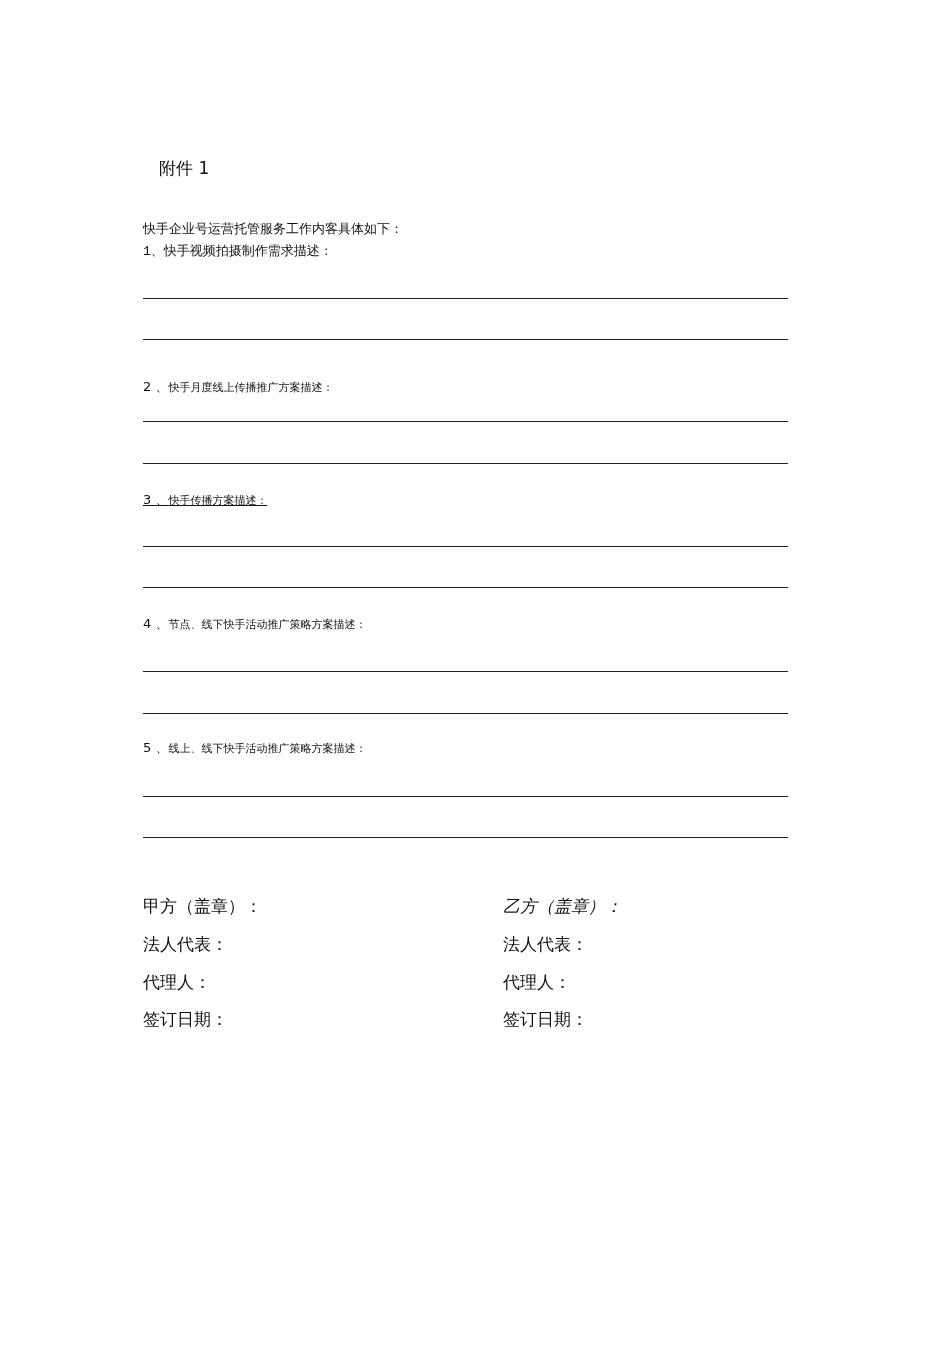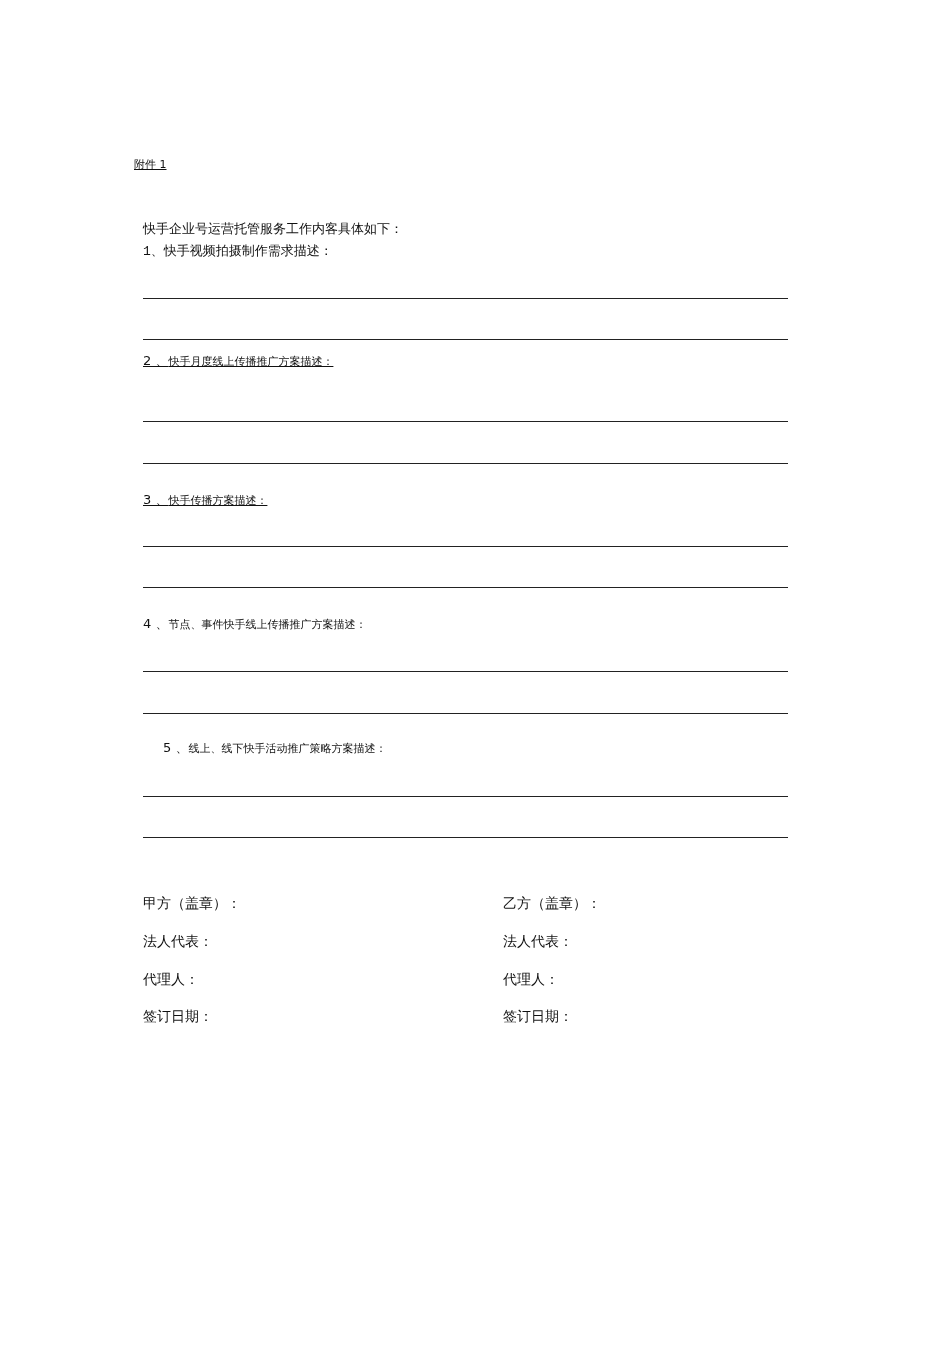--- a/index.html
+++ b/index.html
@@ -5,7 +5,7 @@
   html, body { margin:0; padding:0; background:#ffffff; }
   body { width:950px; height:1345px; position:relative; font-family:"DejaVu Sans","Liberation Sans",sans-serif; color:#111; }
   .abs { position:absolute; white-space:nowrap; }
-  .title { left:134px; top:157px; font-size:11px;text-decoration:underline; }
+  .title { left:159px; top:157px; font-size:17px; }
   .intro { left:143px; top:220px; font-size:13px; }
   .sec-large { font-size:13px; }
   .sec-small { font-size:11px; }

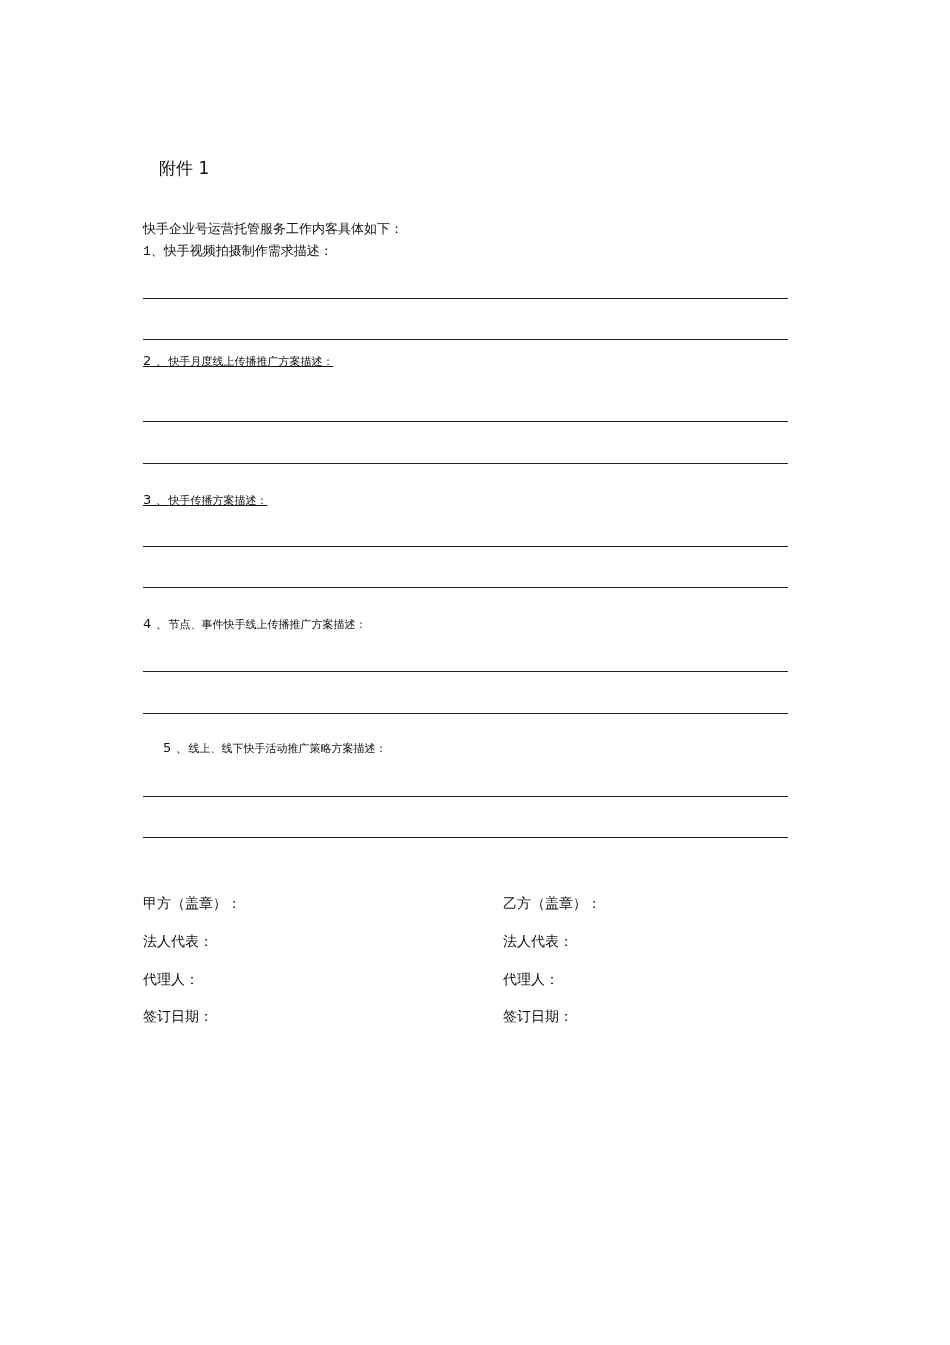--- a/index.html
+++ b/index.html
@@ -26,7 +26,7 @@
   <div class="rule" style="top:298px;"></div>
   <div class="rule" style="top:339px;"></div>
 
-  <div class="abs sec-small" style="left:143px; top:352px;text-decoration:underline;">
+  <div class="abs sec-small" style="left:143px; top:378px;">
     <span class="num">2 、</span><span>快手月度线上传播推广方案描述：</span>
   </div>
   <div class="rule" style="top:421px;"></div>

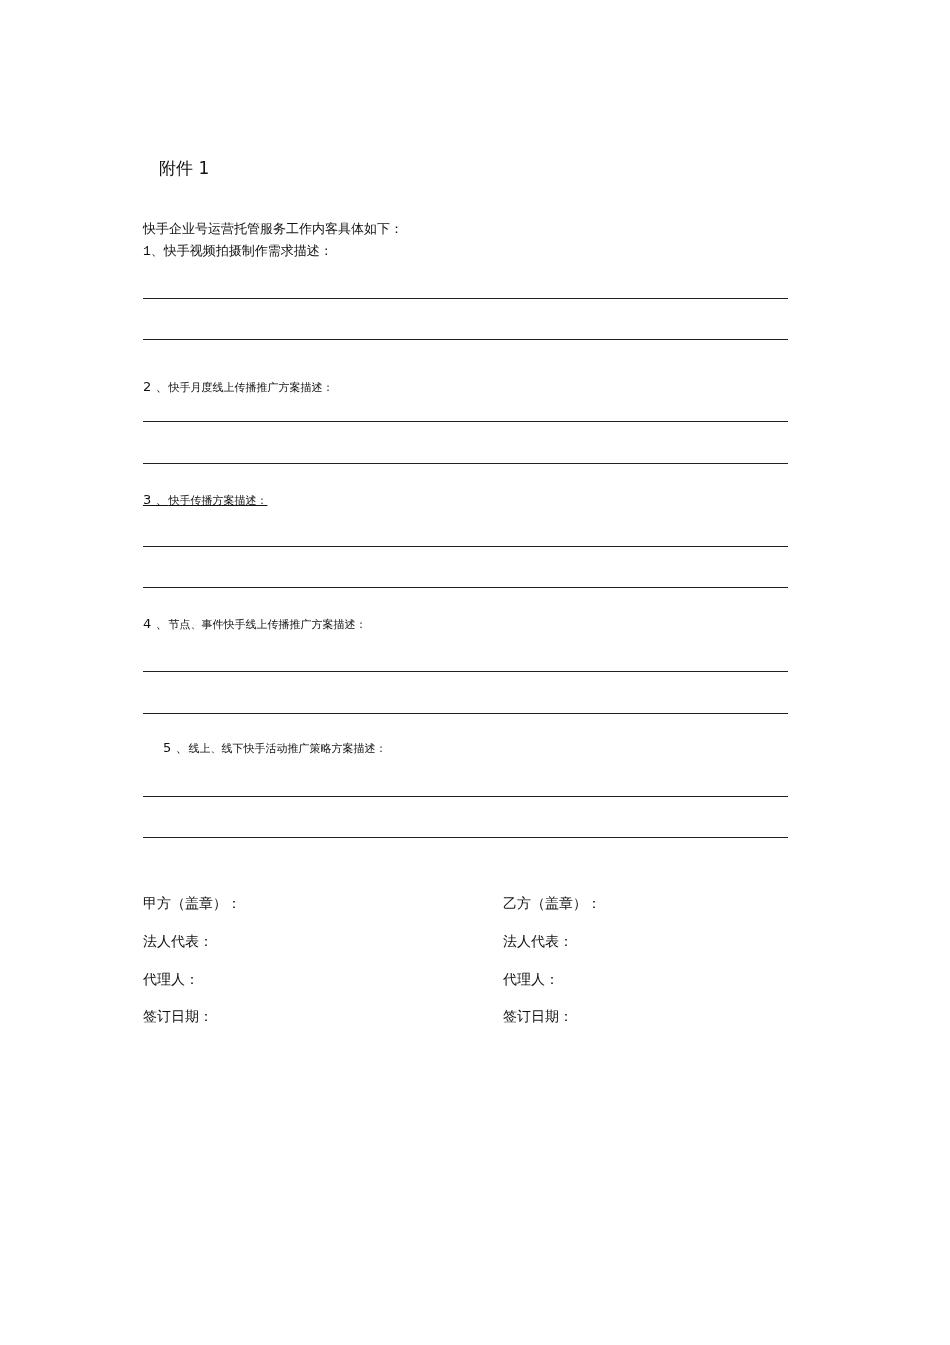--- a/index.html
+++ b/index.html
@@ -39,7 +39,7 @@
   <div class="rule" style="top:587px;"></div>
 
   <div class="abs sec-small" style="left:143px; top:615px;">
-    <span class="num">4 、</span><span>节点、事件快手线上传播推广方案描述：</span>
+    <span class="num">4 、</span><span>节点、线下快手活动推广策略方案描述：</span>
   </div>
   <div class="rule" style="top:671px;"></div>
   <div class="rule" style="top:713px;"></div>

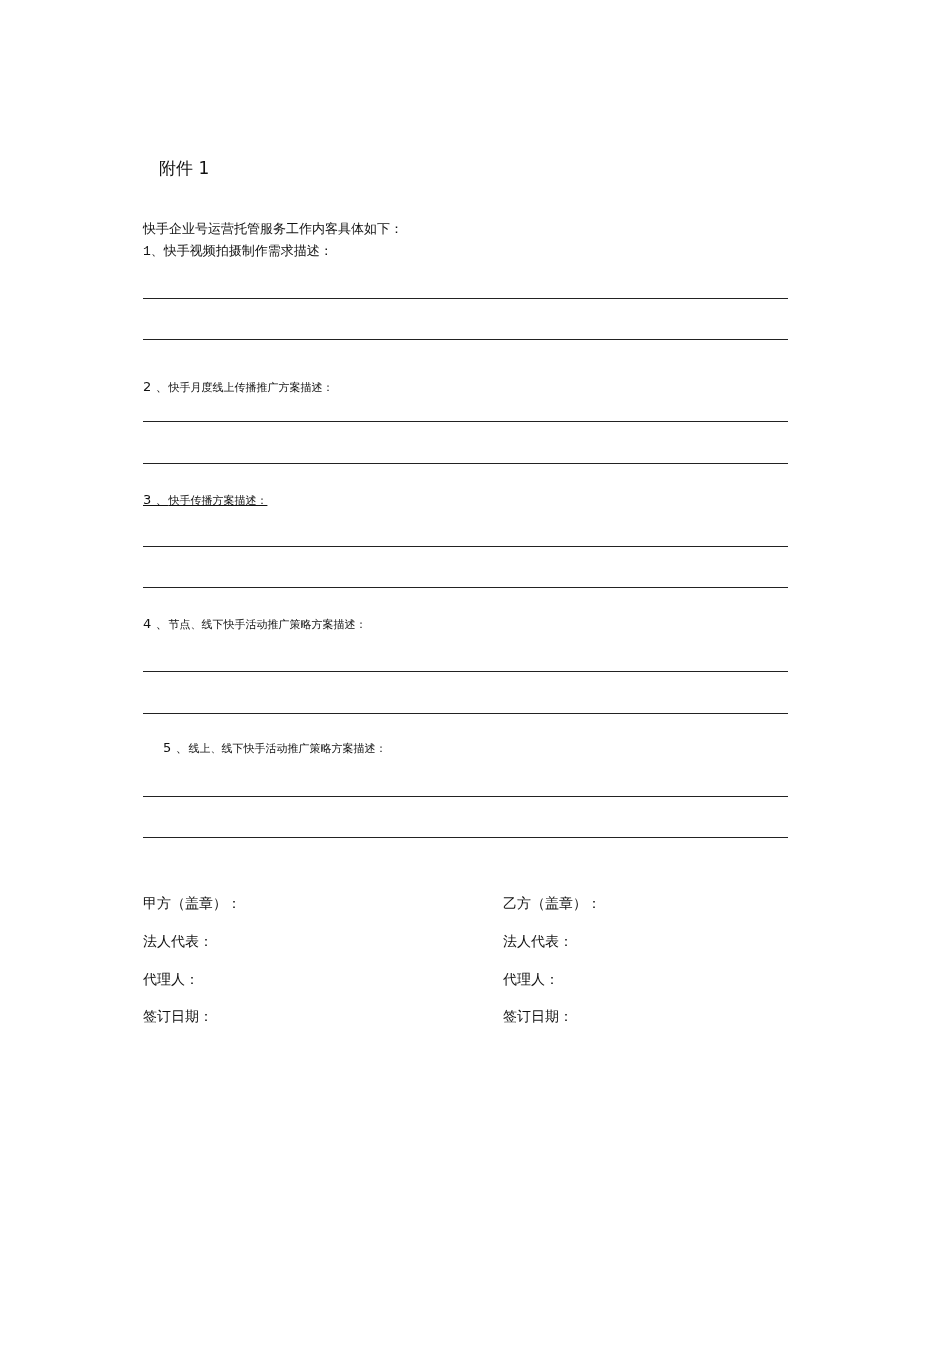--- a/index.html
+++ b/index.html
@@ -44,7 +44,7 @@
   <div class="rule" style="top:671px;"></div>
   <div class="rule" style="top:713px;"></div>
 
-  <div class="abs sec-small" style="left:143px; top:739px;margin-left:20px;">
+  <div class="abs sec-small" style="left:143px; top:739px;">
     <span class="num">5 、</span><span>线上、线下快手活动推广策略方案描述：</span>
   </div>
   <div class="rule" style="top:796px;"></div>

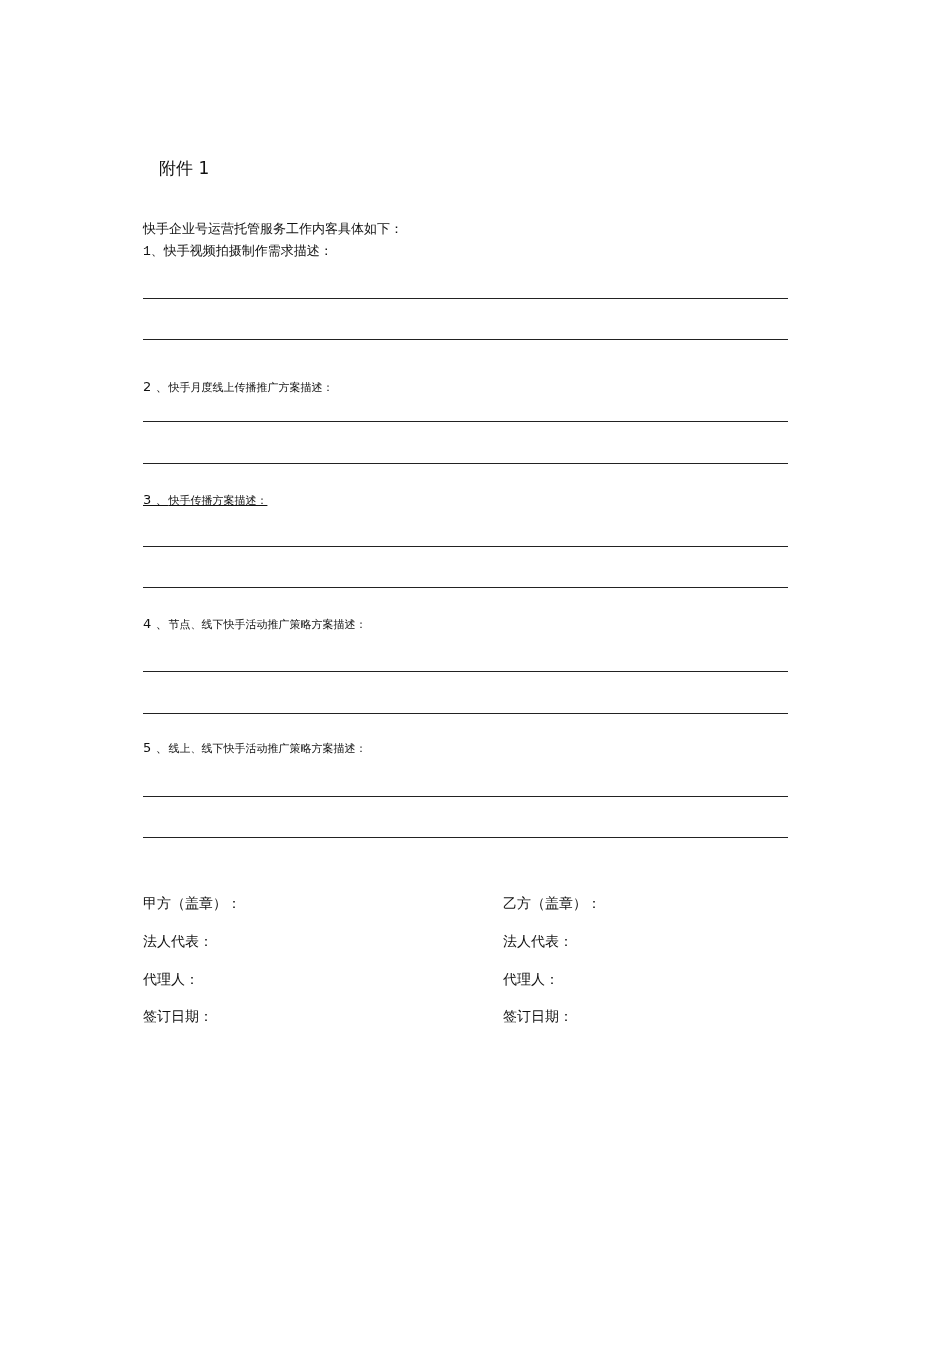--- a/index.html
+++ b/index.html
@@ -11,7 +11,7 @@
   .sec-small { font-size:11px; }
   .sec-small .num { font-size:13px; }
   .rule { position:absolute; left:143px; width:645px; height:0; border-top:1px solid #222; }
-  .sig { font-size:14px; }
+  .sig { font-size:17px; }
 </style>
 </head>
 <body>

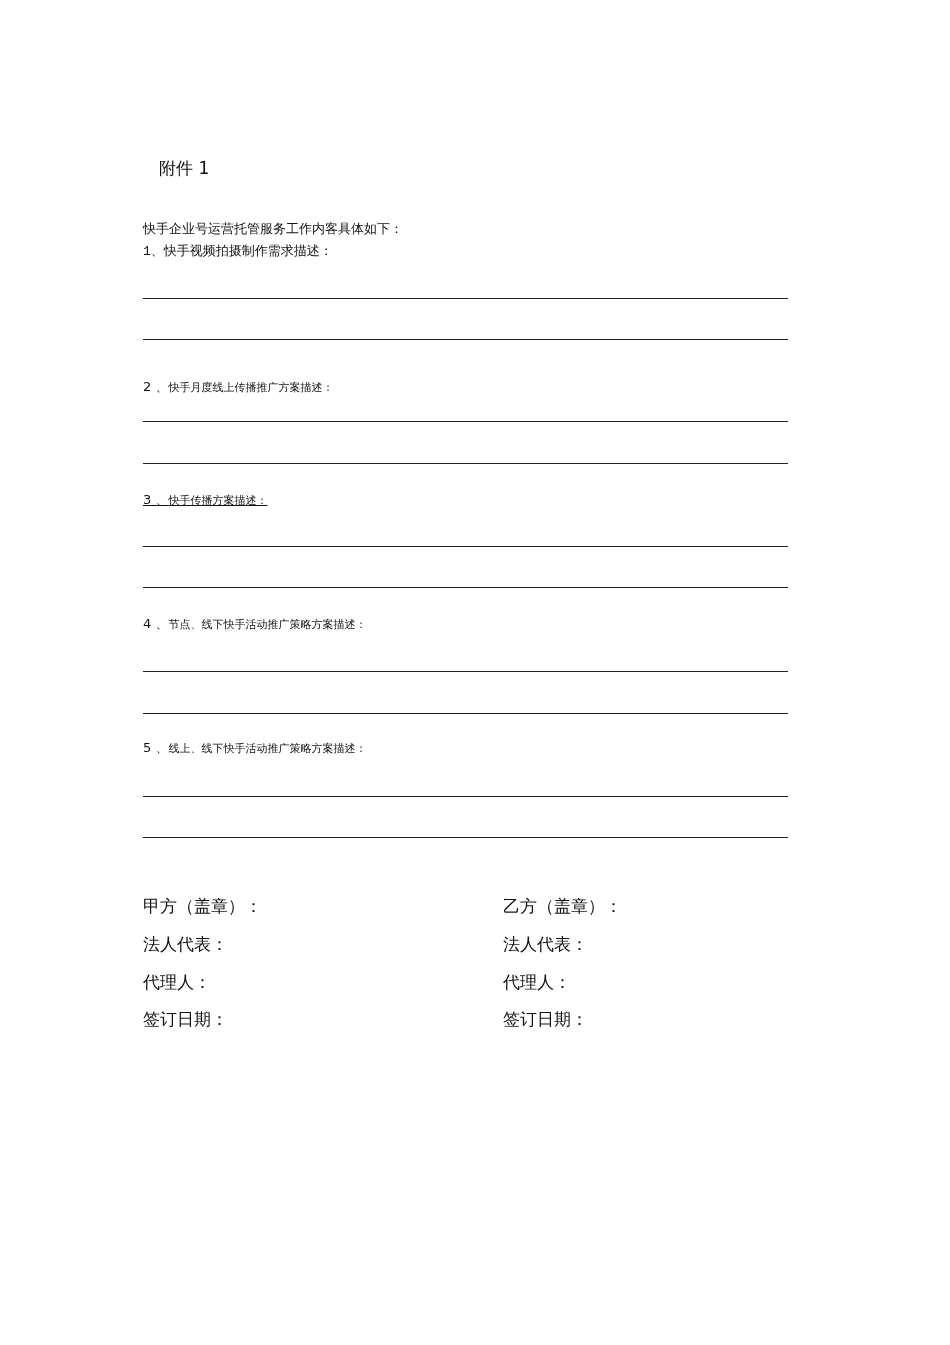--- a/index.html
+++ b/index.html
@@ -58,7 +58,7 @@
   </div>
 
   <div>
-    <div class="abs sig" style="left:503px; top:895px;">乙方（盖章）：</div>
+    <div class="abs sig" style="left:503px; top:895px;font-style:italic;">乙方（盖章）：</div>
     <div class="abs sig" style="left:503px; top:933px;">法人代表：</div>
     <div class="abs sig" style="left:503px; top:971px;">代理人：</div>
     <div class="abs sig" style="left:503px; top:1008px;">签订日期：</div>

